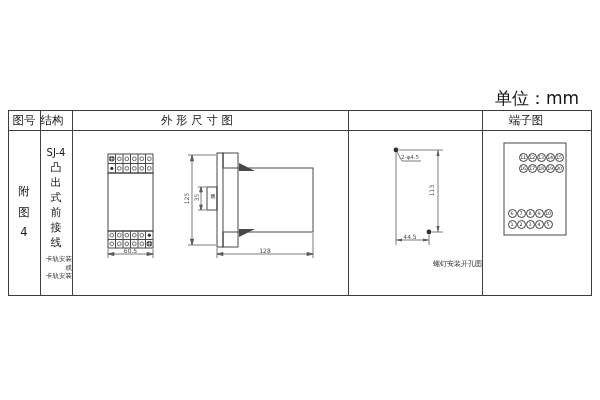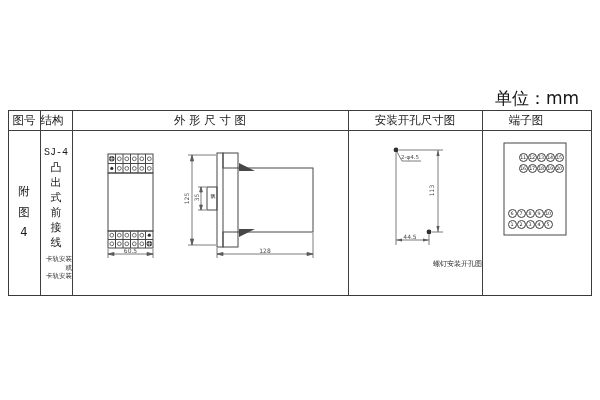--- a/index.html
+++ b/index.html
@@ -51,7 +51,7 @@
 
   <span class="hcell" style="left:8px;width:32px">图号</span>
   <span class="hcell" style="left:36px;width:32px">结构</span>
-  <span class="hcell" style="left:72px;width:276px">外 形 尺 寸 图</span>
+  <span class="hcell" style="left:59px;width:276px">外 形 尺 寸 图</span>
   <span class="hcell" style="left:348px;width:134px">安装开孔尺寸图</span>
   <span class="hcell" style="left:482px;width:88px">端子图</span>
 

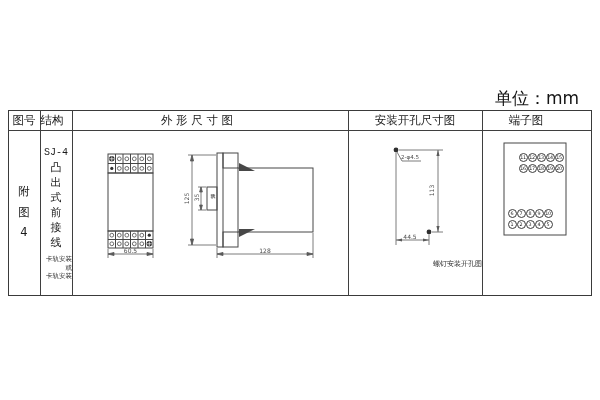--- a/index.html
+++ b/index.html
@@ -52,7 +52,6 @@
   <span class="hcell" style="left:8px;width:32px">图号</span>
   <span class="hcell" style="left:36px;width:32px">结构</span>
   <span class="hcell" style="left:59px;width:276px">外 形 尺 寸 图</span>
-  <span class="hcell" style="left:348px;width:134px">安装开孔尺寸图</span>
   <span class="hcell" style="left:482px;width:88px">端子图</span>
 
   <div class="figcell">

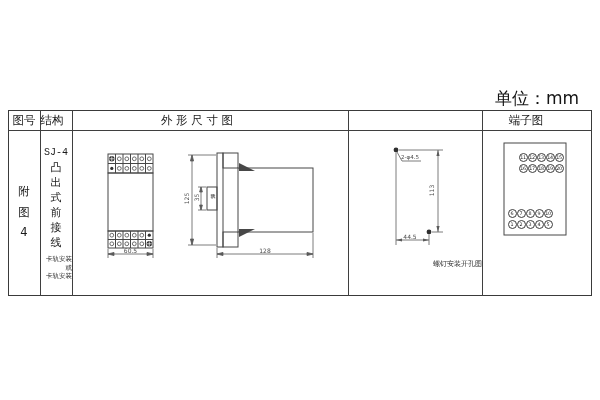--- a/index.html
+++ b/index.html
@@ -15,7 +15,7 @@
   .figcell{position:absolute;left:8px;top:181px;width:32px;text-align:center;
            font-size:11.5px;line-height:20.5px;color:#1a1a1a;}
   .structcell{position:absolute;left:40px;top:146px;width:32px;text-align:center;color:#1a1a1a;}
-  .structcell .model{display:block;font-size:10px;line-height:14px;font-family:Liberation Mono, monospace;}
+  .structcell .model{display:block;font-size:10px;line-height:14px;}
   .structcell .tchar{display:block;font-size:11px;line-height:15px;}
   .structcell .mnote{display:block;font-size:6.5px;line-height:8.5px;color:#2a2a2a;text-align:right;}
   .structcell .mnote.first{margin-top:5px;}

